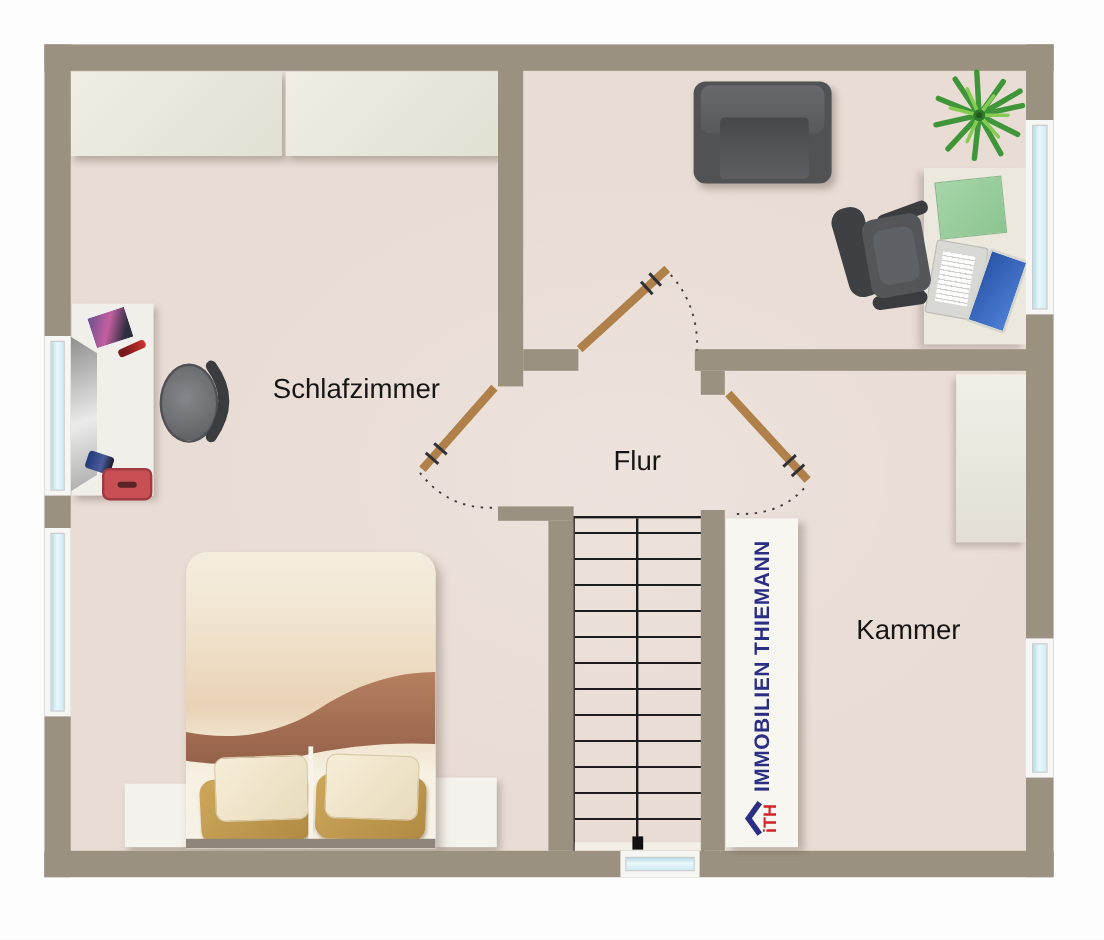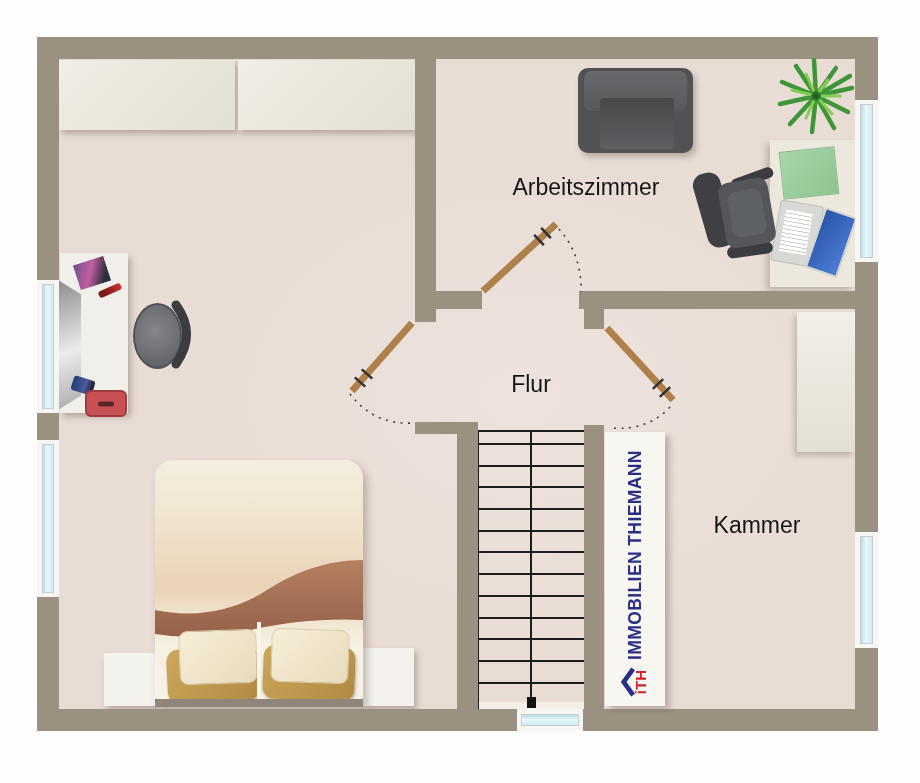--- a/index.html
+++ b/index.html
@@ -232,7 +232,6 @@
     </g>
   </svg>
 
-  <div class="abs room-label" style="left:586px;top:187px;">Arbeitszimmer</div>
   <div class="abs room-label" style="left:531px;top:384px;">Flur</div>
   <div class="abs room-label" style="left:757px;top:525px;">Kammer</div>
 

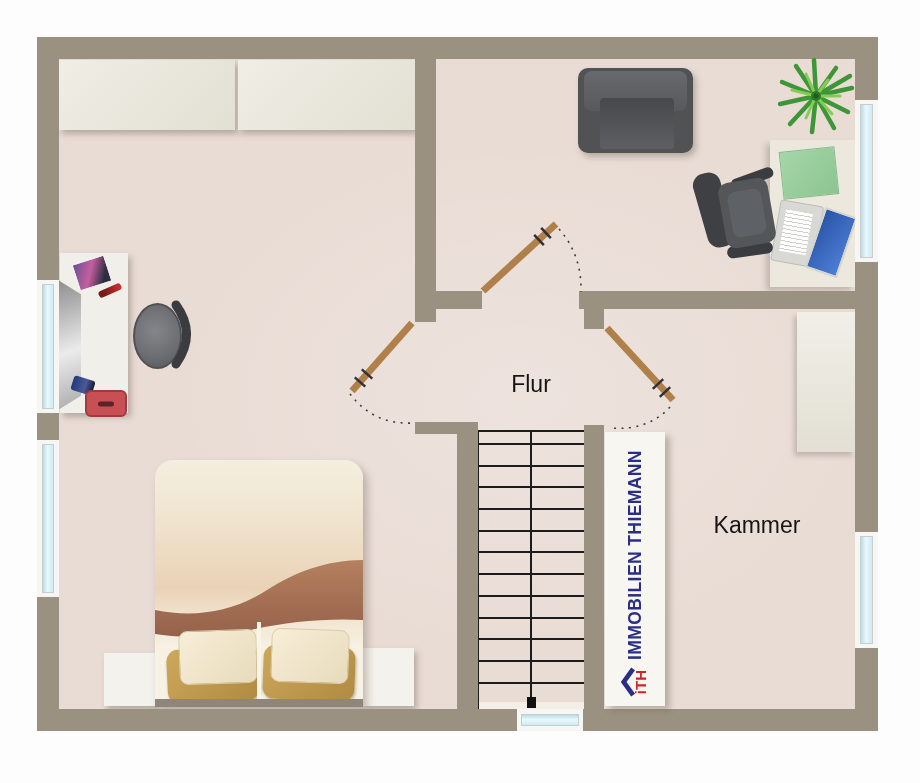--- a/index.html
+++ b/index.html
@@ -232,6 +232,7 @@
     </g>
   </svg>
 
+  <div class="abs room-label" style="left:297px;top:324px;">Schlafzimmer</div>
   <div class="abs room-label" style="left:531px;top:384px;">Flur</div>
   <div class="abs room-label" style="left:757px;top:525px;">Kammer</div>
 

